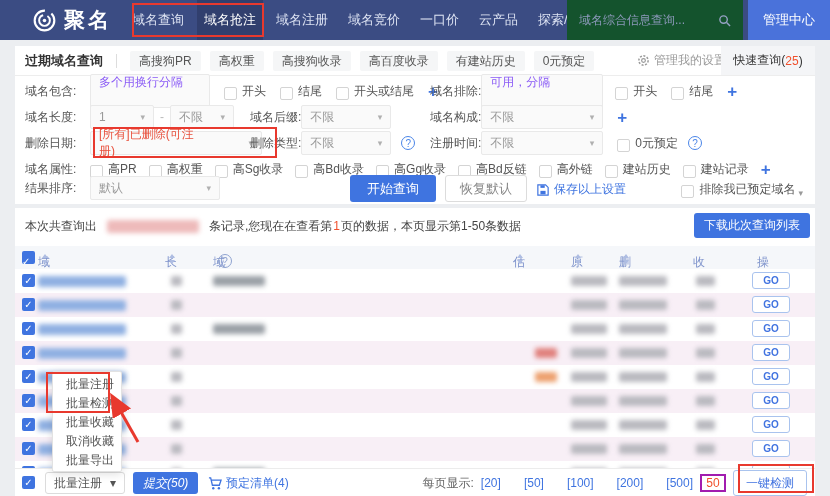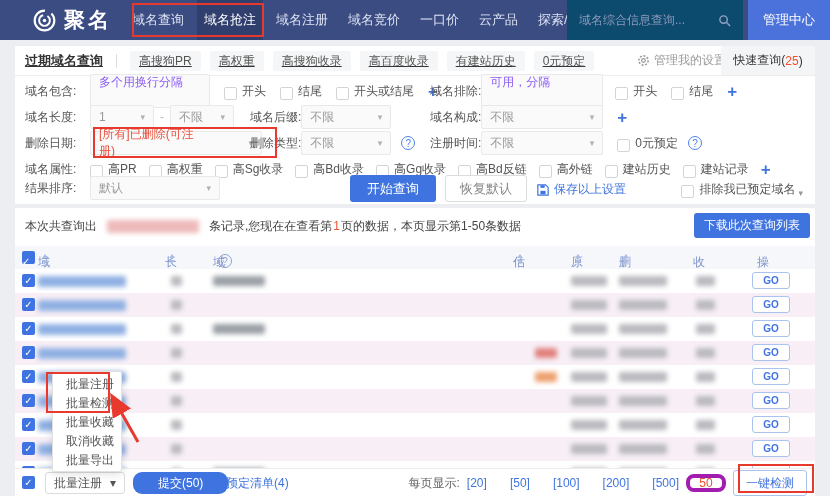--- a/index.html
+++ b/index.html
@@ -13,7 +13,7 @@
   .nav{display:flex;height:100%;margin-left:10px;}
   .nav-item{color:#dde3f3;padding:0 7px;margin:0 3px;line-height:40px;font-size:13px;cursor:pointer;white-space:nowrap;}
   .nav-item.active{background:#313f6e;color:#fff;}
-  .nav-search{position:absolute;left:567px;top:0;width:176px;height:40px;background:#0c4a6e;display:flex;align-items:center;justify-content:space-between;padding:0 12px;cursor:text;}
+  .nav-search{position:absolute;left:567px;top:0;width:176px;height:40px;background:#14532d;display:flex;align-items:center;justify-content:space-between;padding:0 12px;cursor:text;}
   .nav-search .ph{color:#8d99bb;font-size:12px;}
   .admin-btn{position:absolute;right:0;top:0;width:82px;height:40px;background:#4a72da;color:#fff;border:none;font-size:13px;cursor:pointer;font-family:inherit;}
   

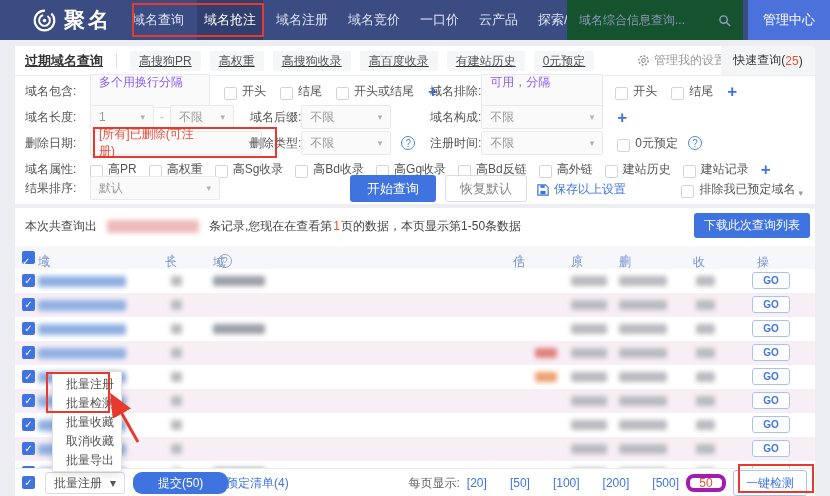--- a/index.html
+++ b/index.html
@@ -20,7 +20,7 @@
   .card1{position:absolute;left:15px;right:15px;top:46px;height:158px;background:#fff;}
   .card2{position:absolute;left:15px;right:15px;top:208px;bottom:0;background:#fff;}
   
-  .tabbar{position:relative;height:30px;border-bottom:1px solid #ededed;display:flex;align-items:center;text-decoration:underline;}
+  .tabbar{position:relative;height:30px;border-bottom:1px solid #ededed;display:flex;align-items:center;}
   .tab-title{margin-left:10px;font-size:13px;font-weight:bold;color:#333;}
   .tab-sep{width:1px;height:14px;background:#ddd;margin:0 13px;}
   .chip{background:#f5f6f7;color:#555;padding:4px 9px;margin-right:9px;border-radius:2px;line-height:1;cursor:pointer;white-space:nowrap;}

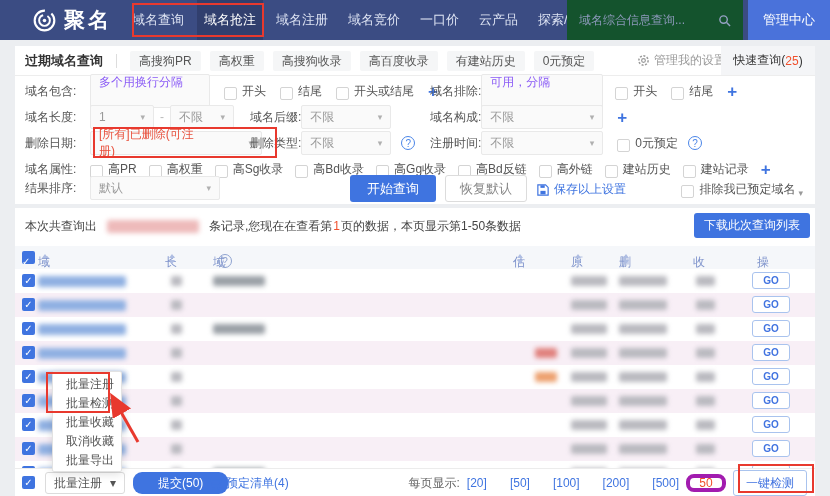--- a/index.html
+++ b/index.html
@@ -79,7 +79,7 @@
   .tfoot{position:absolute;left:0;right:0;bottom:0;height:28px;background:#fff;border-top:1px solid #ececec;z-index:6;}
   .fcb{position:absolute;left:7px;top:7px;width:13px;height:13px;border-radius:2px;background:#3f74e0;color:#fff;font-size:10px;line-height:13px;text-align:center;cursor:pointer;}
   .f-sel{position:absolute;left:30px;top:3px;width:80px;height:22px;background:#fff;border:1px solid #dcdcdc;border-radius:3px;display:flex;align-items:center;justify-content:space-between;padding:0 8px;color:#555;cursor:pointer;}
-  .submit-btn{position:absolute;left:118px;top:3px;height:22px;background:#3f74e0;color:#fff;border:none;border-radius:9px;padding:0 25px;font-size:12px;cursor:pointer;font-family:inherit;}
+  .submit-btn{position:absolute;left:118px;top:3px;height:22px;background:#3f74e0;color:#fff;border:none;border-radius:3px;padding:0 10px;font-size:12px;cursor:pointer;font-family:inherit;font-style:italic;}
   .list-link{position:absolute;left:193px;top:6px;display:flex;align-items:center;gap:4px;color:#3f74e0;cursor:pointer;}
   .pg{position:absolute;right:8px;top:0;height:28px;display:flex;align-items:center;gap:7px;}
   .pg .lbl{color:#666;}

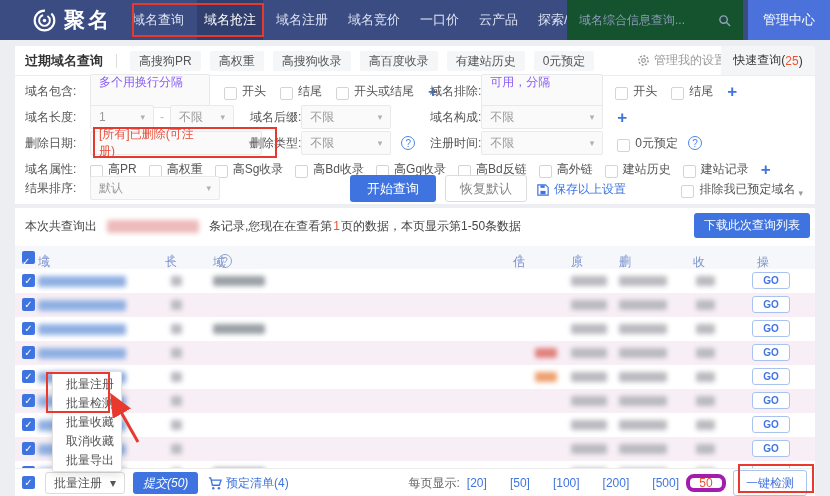--- a/index.html
+++ b/index.html
@@ -84,7 +84,7 @@
   .pg{position:absolute;right:8px;top:0;height:28px;display:flex;align-items:center;gap:7px;}
   .pg .lbl{color:#666;}
   .pg-opt{color:#3f74e0;cursor:pointer;}
-  .size-input{width:40px;height:18px;border:4px solid #a21caf;border-radius:8px;color:#f0502c;display:flex;align-items:center;justify-content:center;background:#fff;cursor:text;}
+  .size-input{width:26px;height:18px;border:2px solid #a21caf;border-radius:0;color:#f0502c;display:flex;align-items:center;justify-content:center;background:#fff;cursor:text;}
   .check-btn{background:#fff;border:1px solid #a9c3ee;border-radius:3px;color:#4173e0;height:26px;padding:0 12px;font-size:12px;cursor:pointer;font-family:inherit;}
   
   .anno{position:absolute;border:2px solid #e8392e;z-index:10;pointer-events:none;}

